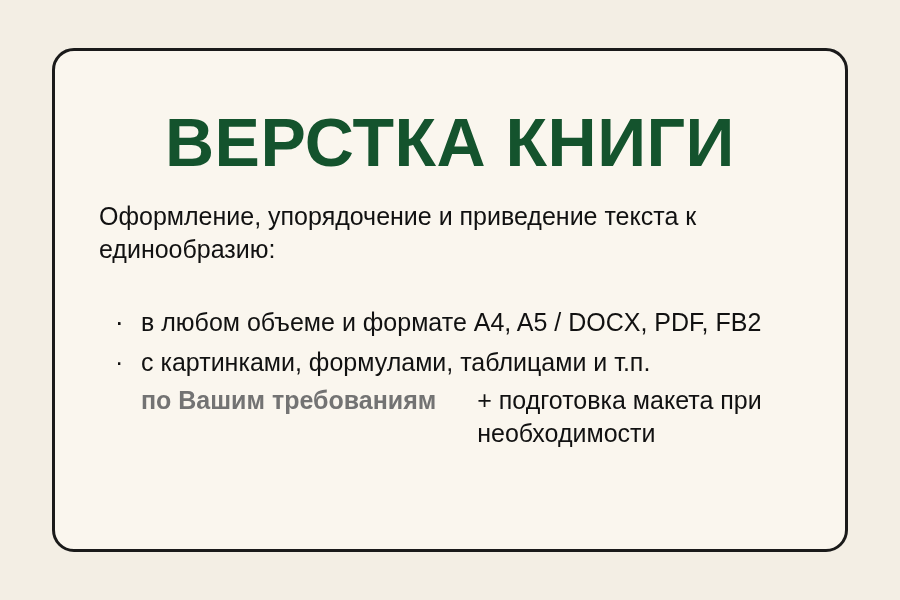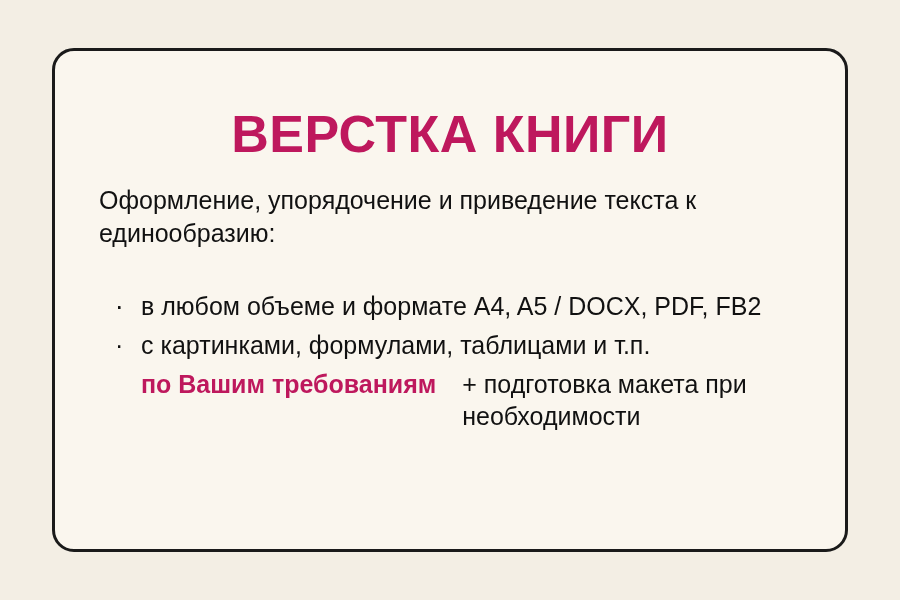--- a/index.html
+++ b/index.html
@@ -36,10 +36,10 @@
   }
   .title {
     text-align: center;
-    font-size: 52px;
+    font-size: 68px;
     font-weight: bold;
     letter-spacing: 0.5px;
-    color: #be185d;
+    color: #14532d;
     line-height: 1.05;
     margin: 18px 0 0 0;
     white-space: nowrap;

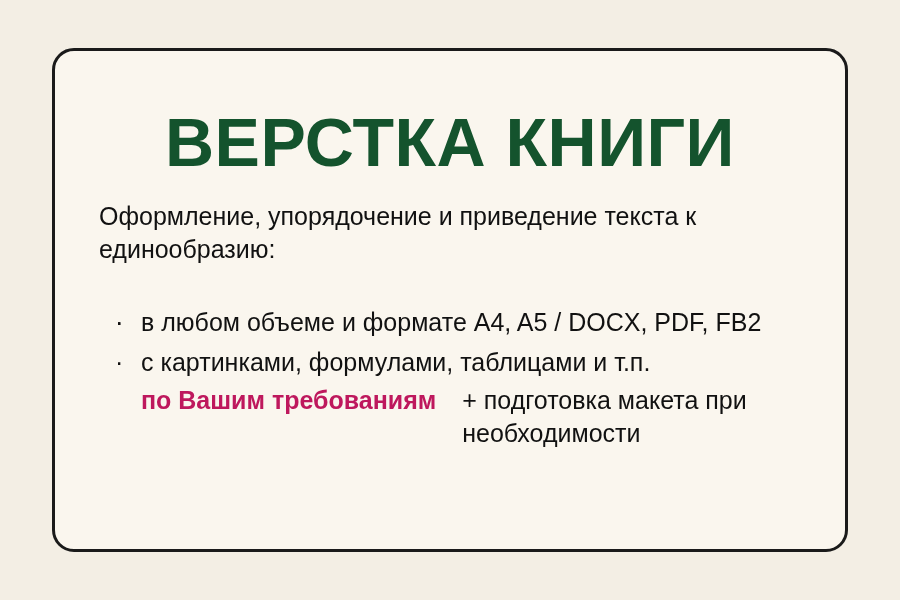--- a/index.html
+++ b/index.html
@@ -82,7 +82,7 @@
   .bold-req {
     font-size: 25px;
     font-weight: bold;
-    color: #be185d;
+    color: #737373;
     line-height: 1.3;
     white-space: nowrap;
   }

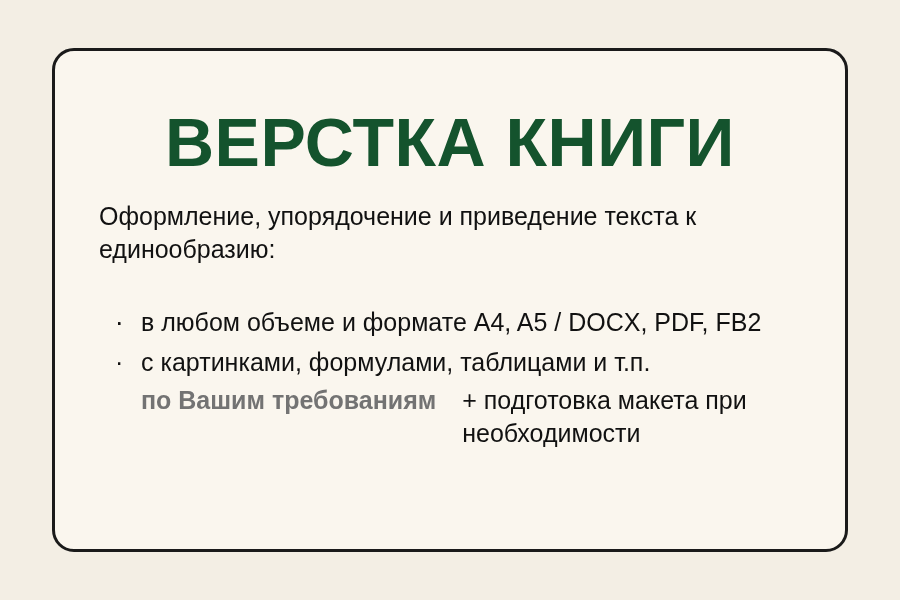--- a/index.html
+++ b/index.html
@@ -91,6 +91,7 @@
     color: #111111;
     line-height: 1.3;
     max-width: 310px;
+    margin-left: 15px;
   }
 </style>
 </head>

